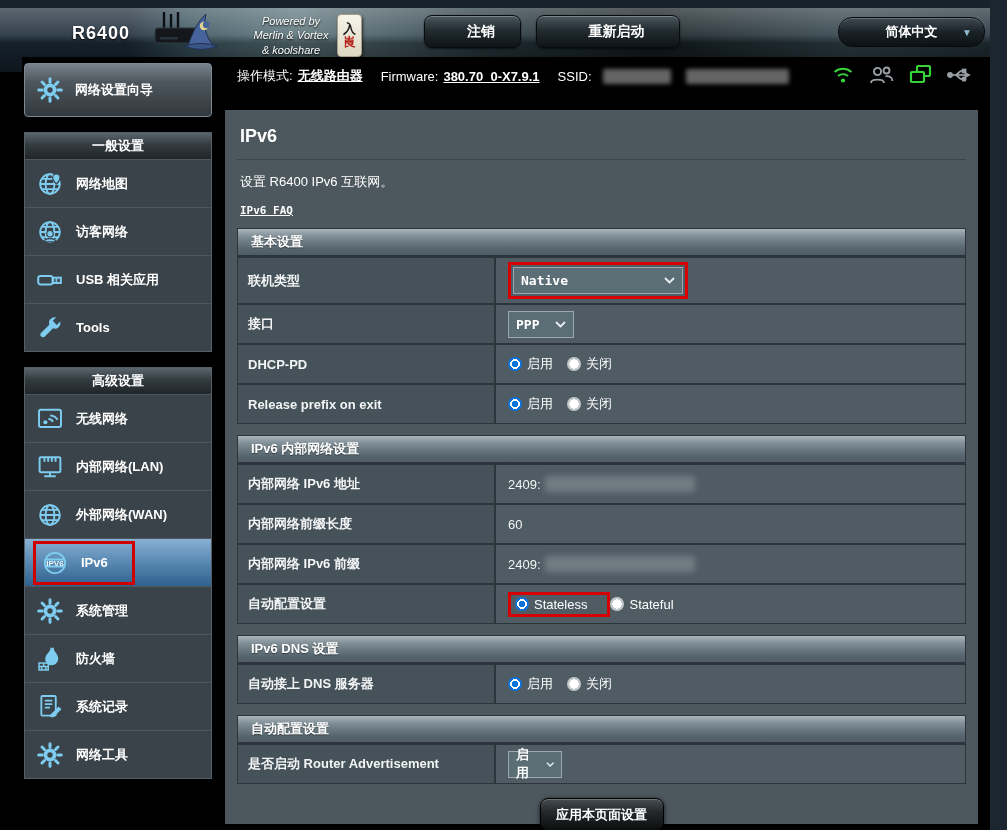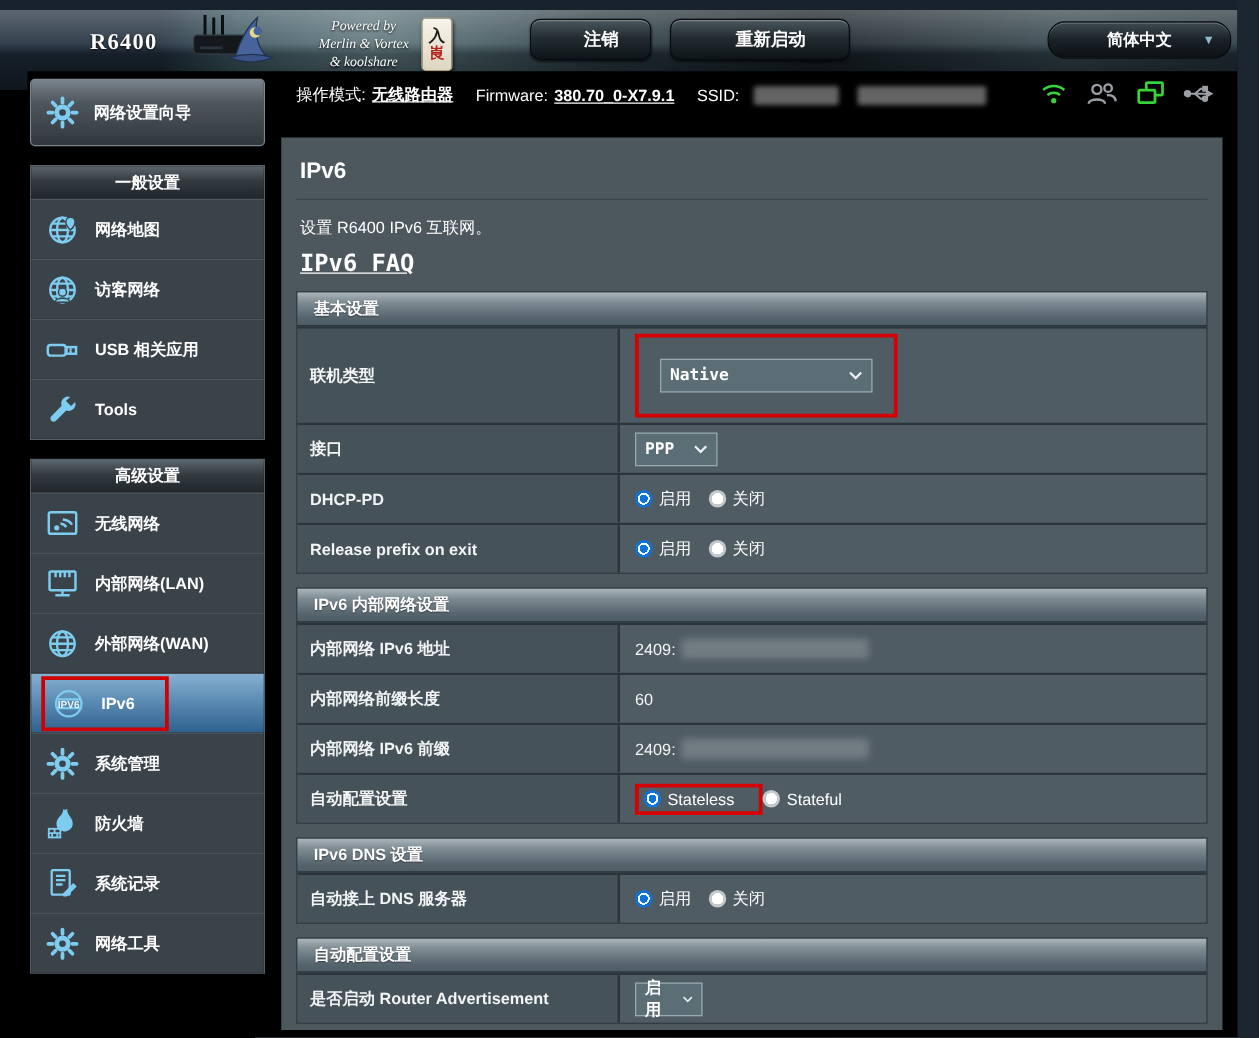--- a/index.html
+++ b/index.html
@@ -14,7 +14,6 @@
     background:
       linear-gradient(180deg, rgba(255,255,255,.28) 0, rgba(255,255,255,.10) 42%, rgba(0,0,0,.28) 55%, rgba(0,0,0,.5) 100%),
       linear-gradient(90deg,#1d2c3a 0%,#1d2c3a 13%,#3a545e 19%,#5d757c 30%,#2a3c44 48%,#141d22 66%,#31434b 86%,#23333b 100%);
-    font-family: Liberation Serif, serif;
   }
   .brand { position:absolute; left:72px; top:15px; font-size:18px; font-weight:bold; color:#fff; letter-spacing:1px; text-shadow:0 1px 2px #000; }
   .router-logo { position:absolute; left:148px; top:0px; }

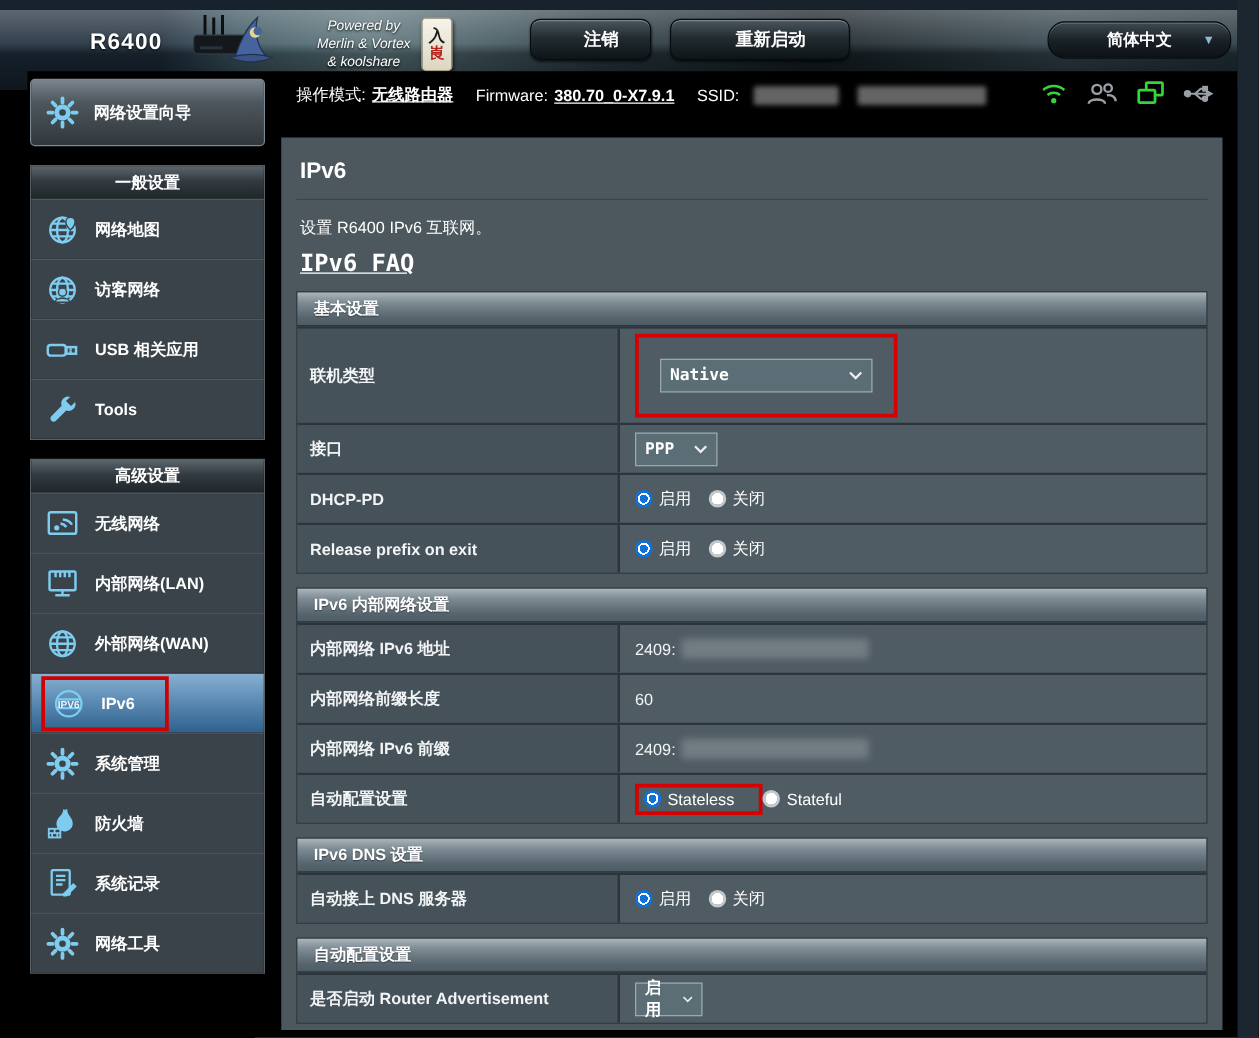--- a/index.html
+++ b/index.html
@@ -62,7 +62,7 @@
   .content h1 { font-size:18px; font-weight:bold; margin:2px 0 12px 3px; }
   .content hr { border:none; border-top:1px solid #3a454b; margin:0 0 13px 0; }
   .desc { font-size:13px; margin:0 0 9px 3px; }
-  .faq { display:inline-block; font-family:"DejaVu Sans Mono","Liberation Mono",monospace; font-size:19px; font-weight:bold; color:#fff; text-decoration:underline; margin:0 0 11px 3px; cursor:pointer; }
+  .faq { display:inline-block; font-family:"DejaVu Sans Mono","Liberation Mono",monospace; font-size:11px; font-weight:bold; color:#fff; text-decoration:underline; margin:0 0 11px 3px; cursor:pointer; }
 
   .tbl { border:1px solid #2b353b; margin-bottom:11px; }
   .tbl-h { height:27px; background:linear-gradient(180deg,#aab4bb 0,#7e8c94 30%,#55646d 78%,#4d5c65 100%);

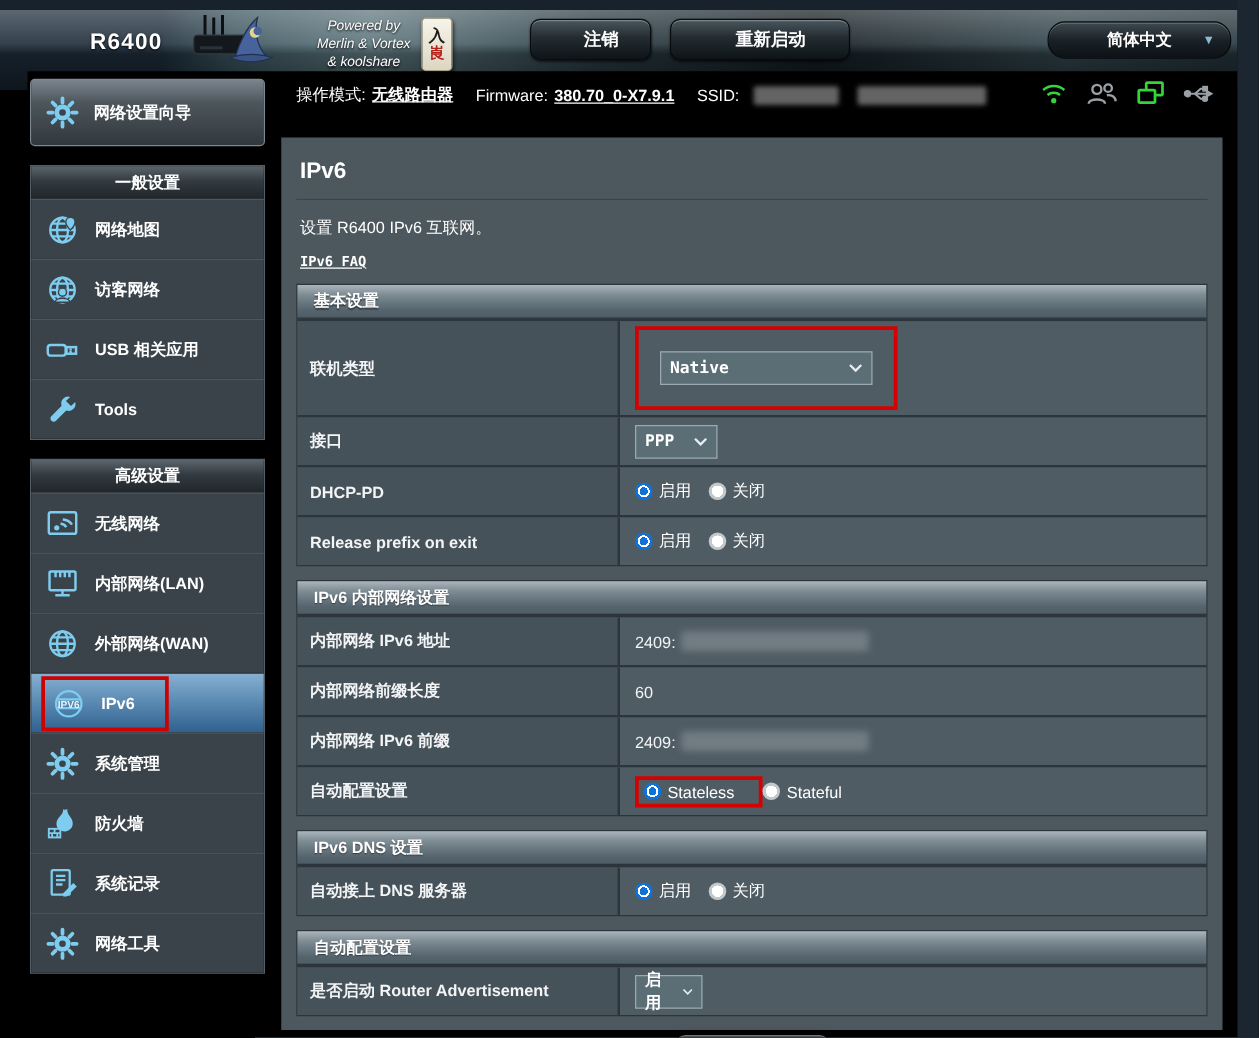--- a/index.html
+++ b/index.html
@@ -75,7 +75,7 @@
 
   .select { background:#5b6e76; border:1px solid #9aa9b0; color:#fff; font-family:"DejaVu Sans Mono","Liberation Mono",monospace;
     font-size:13px; font-weight:bold; height:27px; display:inline-flex; align-items:center; justify-content:space-between; padding:0 7px; gap:10px; cursor:pointer; }
-  .hl-box { border:3px solid #d60000; padding:17px; display:inline-flex; align-items:center; }
+  .hl-box { border:3px solid #d60000; padding:2px; display:inline-flex; align-items:center; }
   .hl-box.radio-hl { padding:2px 6px 2px 4px; }
   .radio-opt { display:inline-flex; align-items:center; cursor:pointer; }
   .radio { width:14px; height:14px; border-radius:50%; display:inline-block; flex:none; }

